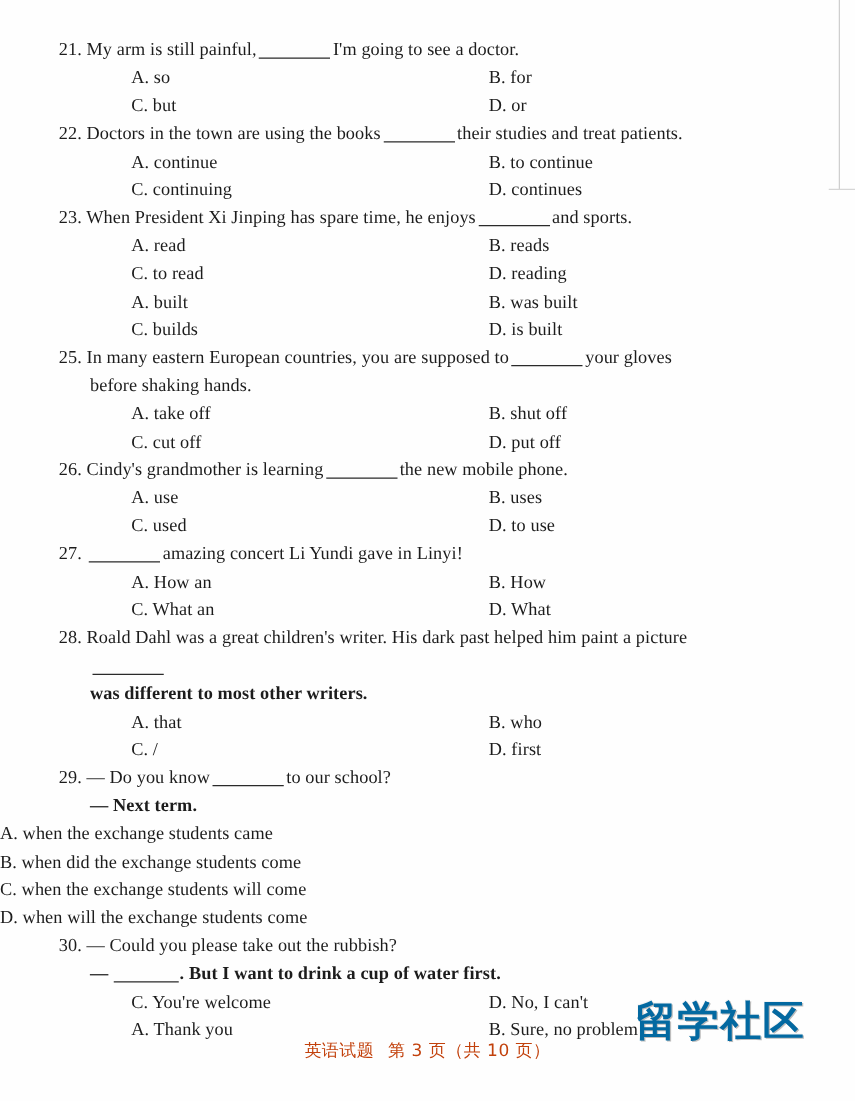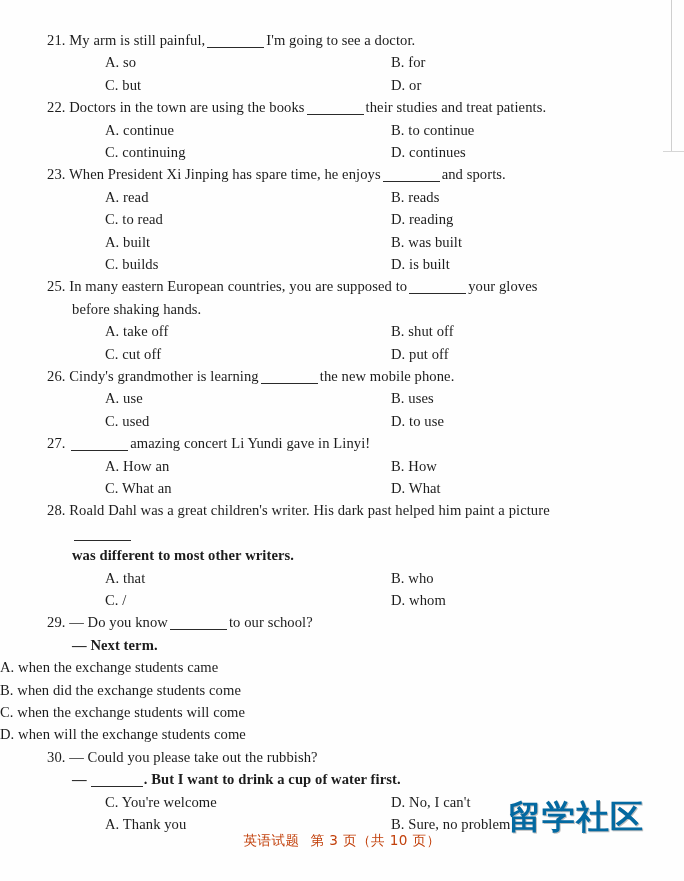--- a/index.html
+++ b/index.html
@@ -266,7 +266,7 @@
       </div>
       <div class="opts-row">
         <span class="opt-a"><span>C.</span> <span>/</span></span>
-        <span class="opt-b"><span>D.</span> <span>whom</span></span>
+        <span class="opt-b"><span>D.</span> <span>first</span></span>
       </div>
     </div>
 

